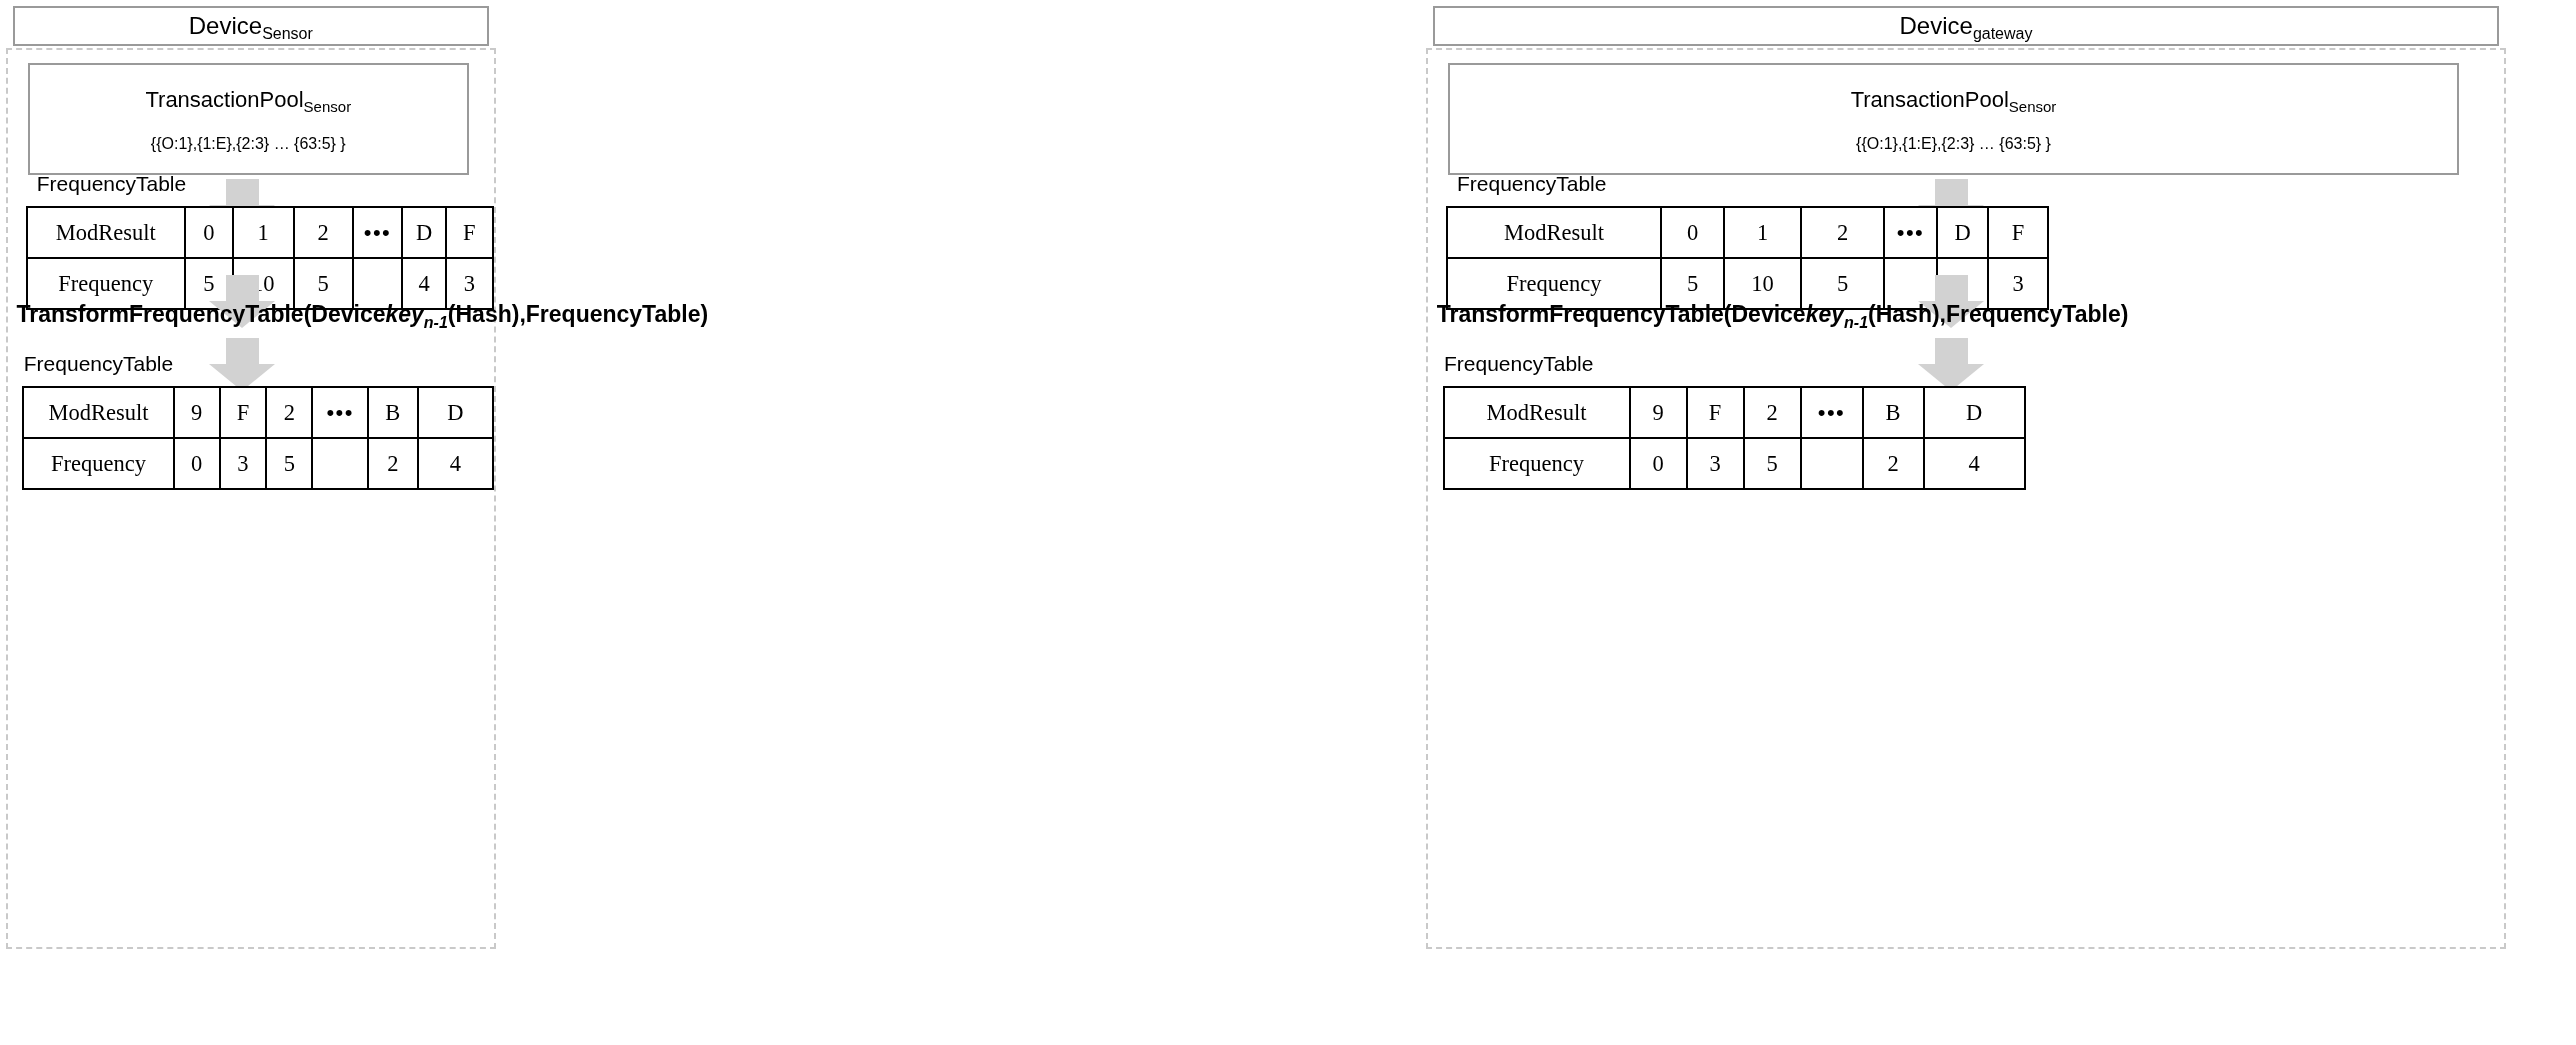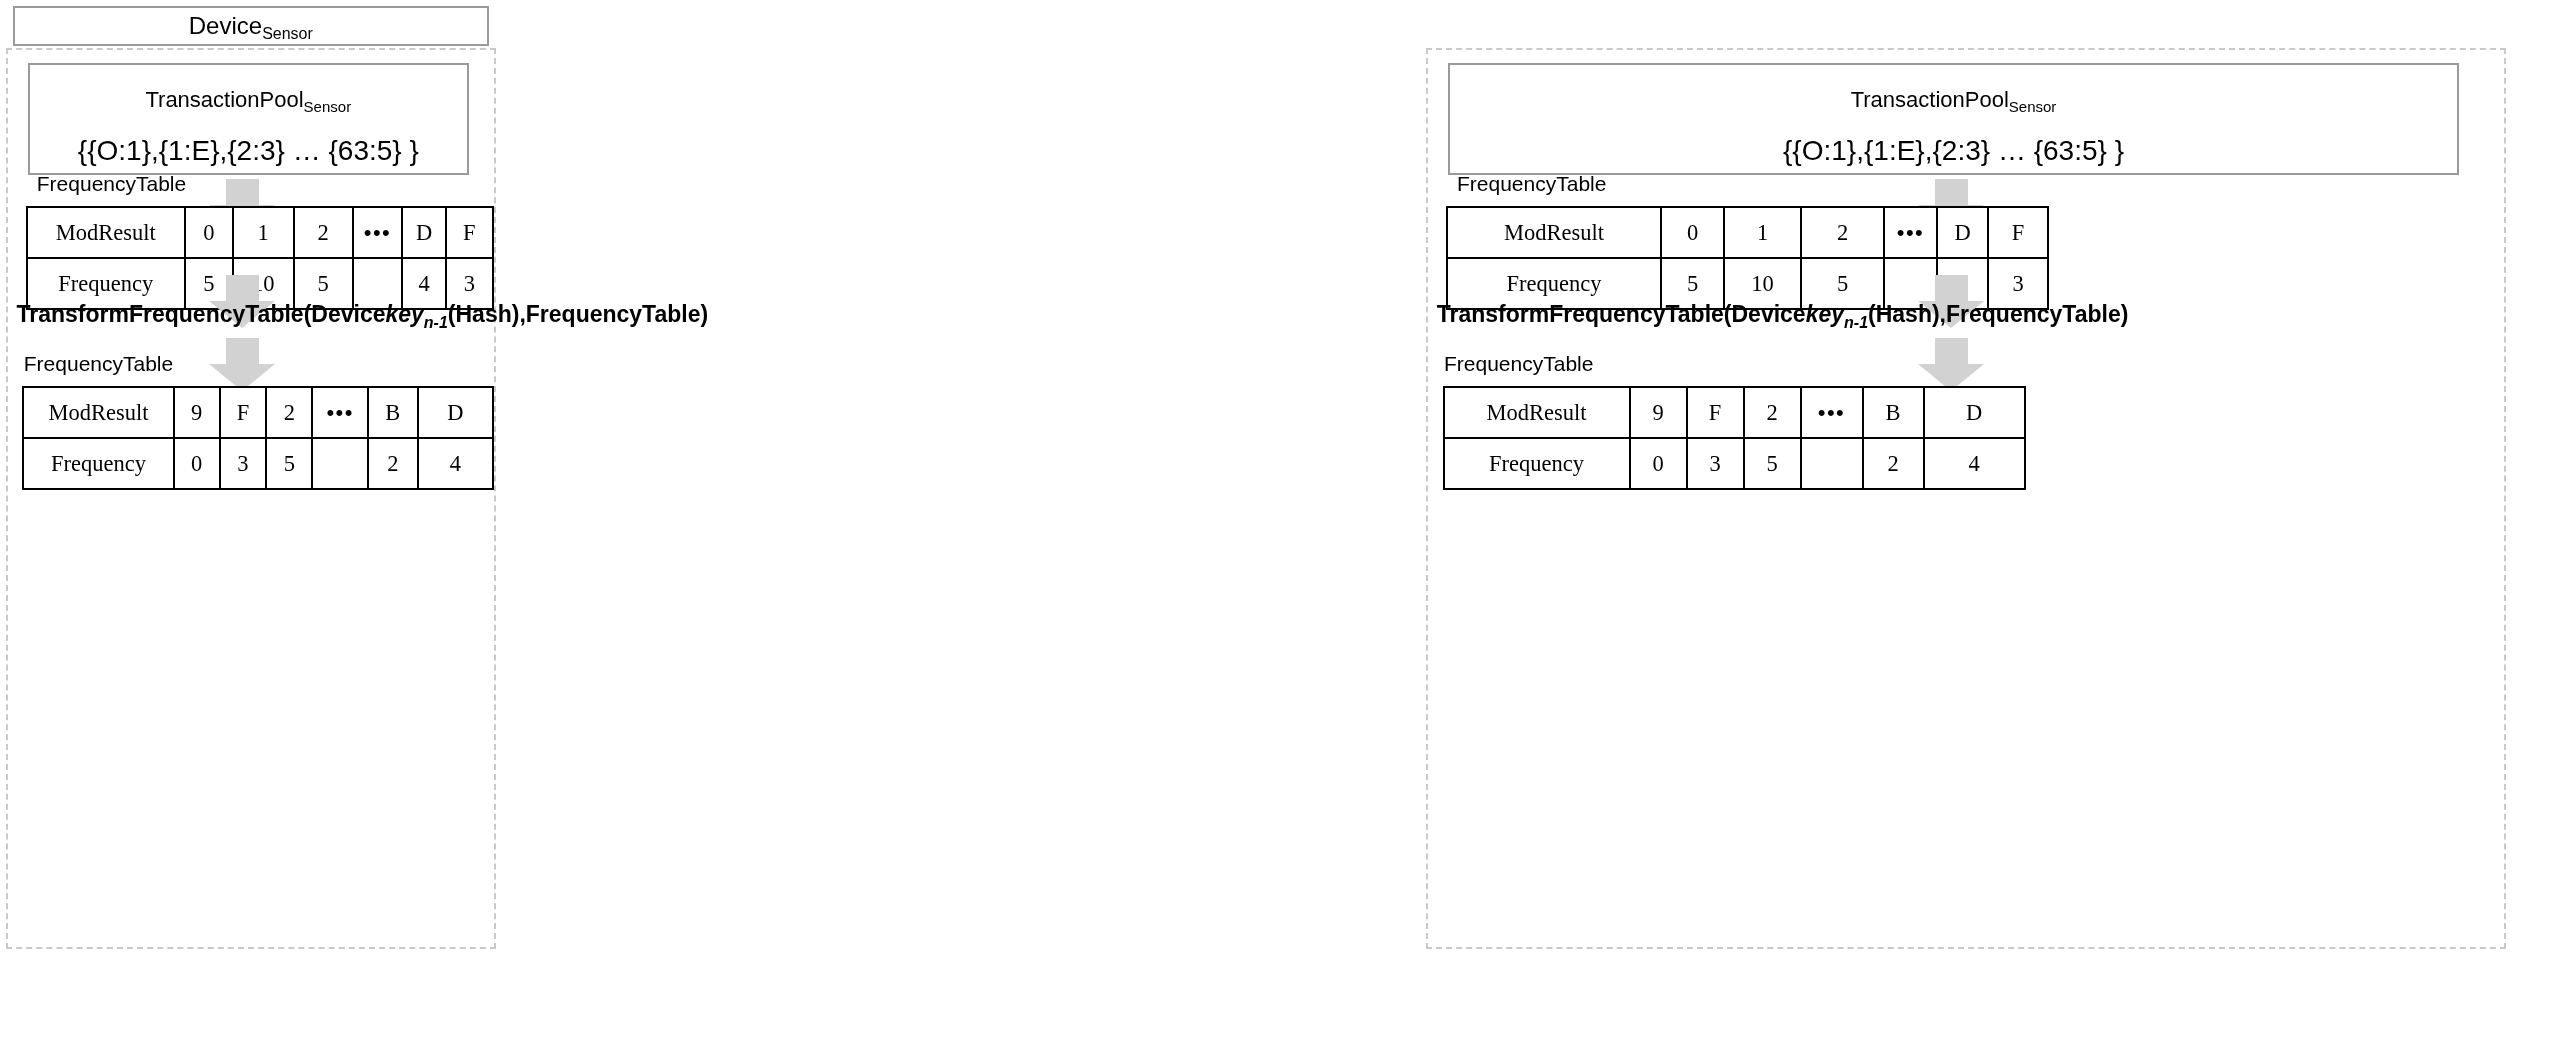--- a/index.html
+++ b/index.html
@@ -238,6 +238,11 @@
 
 <div class="panel" id="panel-right">
 
+  <div class="device-header">
+    <div class="device-title">
+      <span>Device</span><span class="sub">gateway</span>
+    </div>
+  </div>
 
   <div class="dashed-body">
 

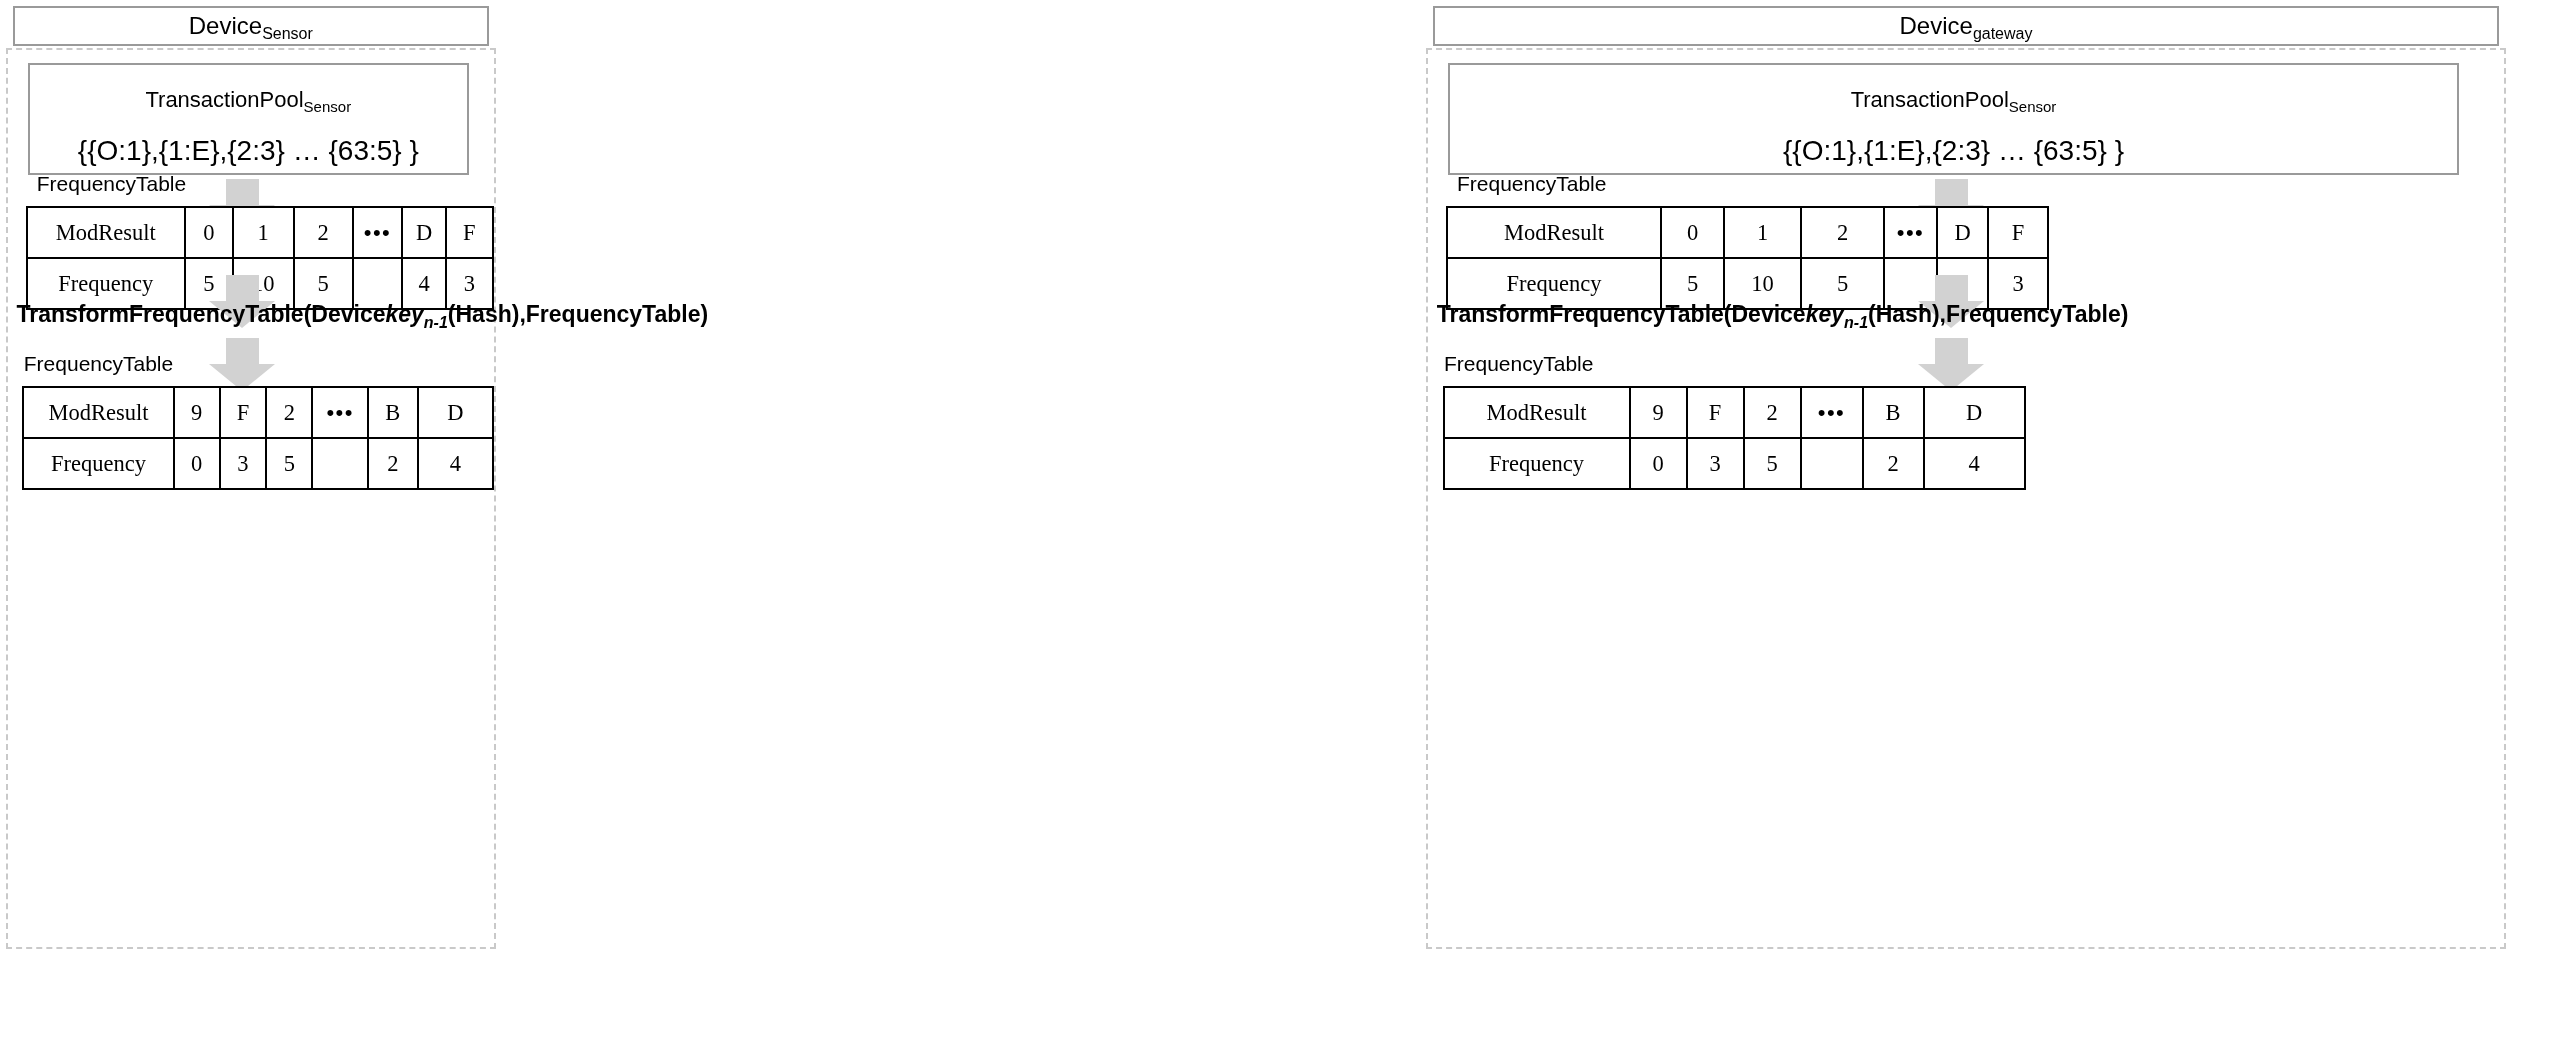--- a/index.html
+++ b/index.html
@@ -83,7 +83,7 @@
     top: 5px;
   }
   .pool-content {
-    font-size: 28px;
+    font-size: 16px;
     margin-top: 22px;
     white-space: nowrap;
   }

